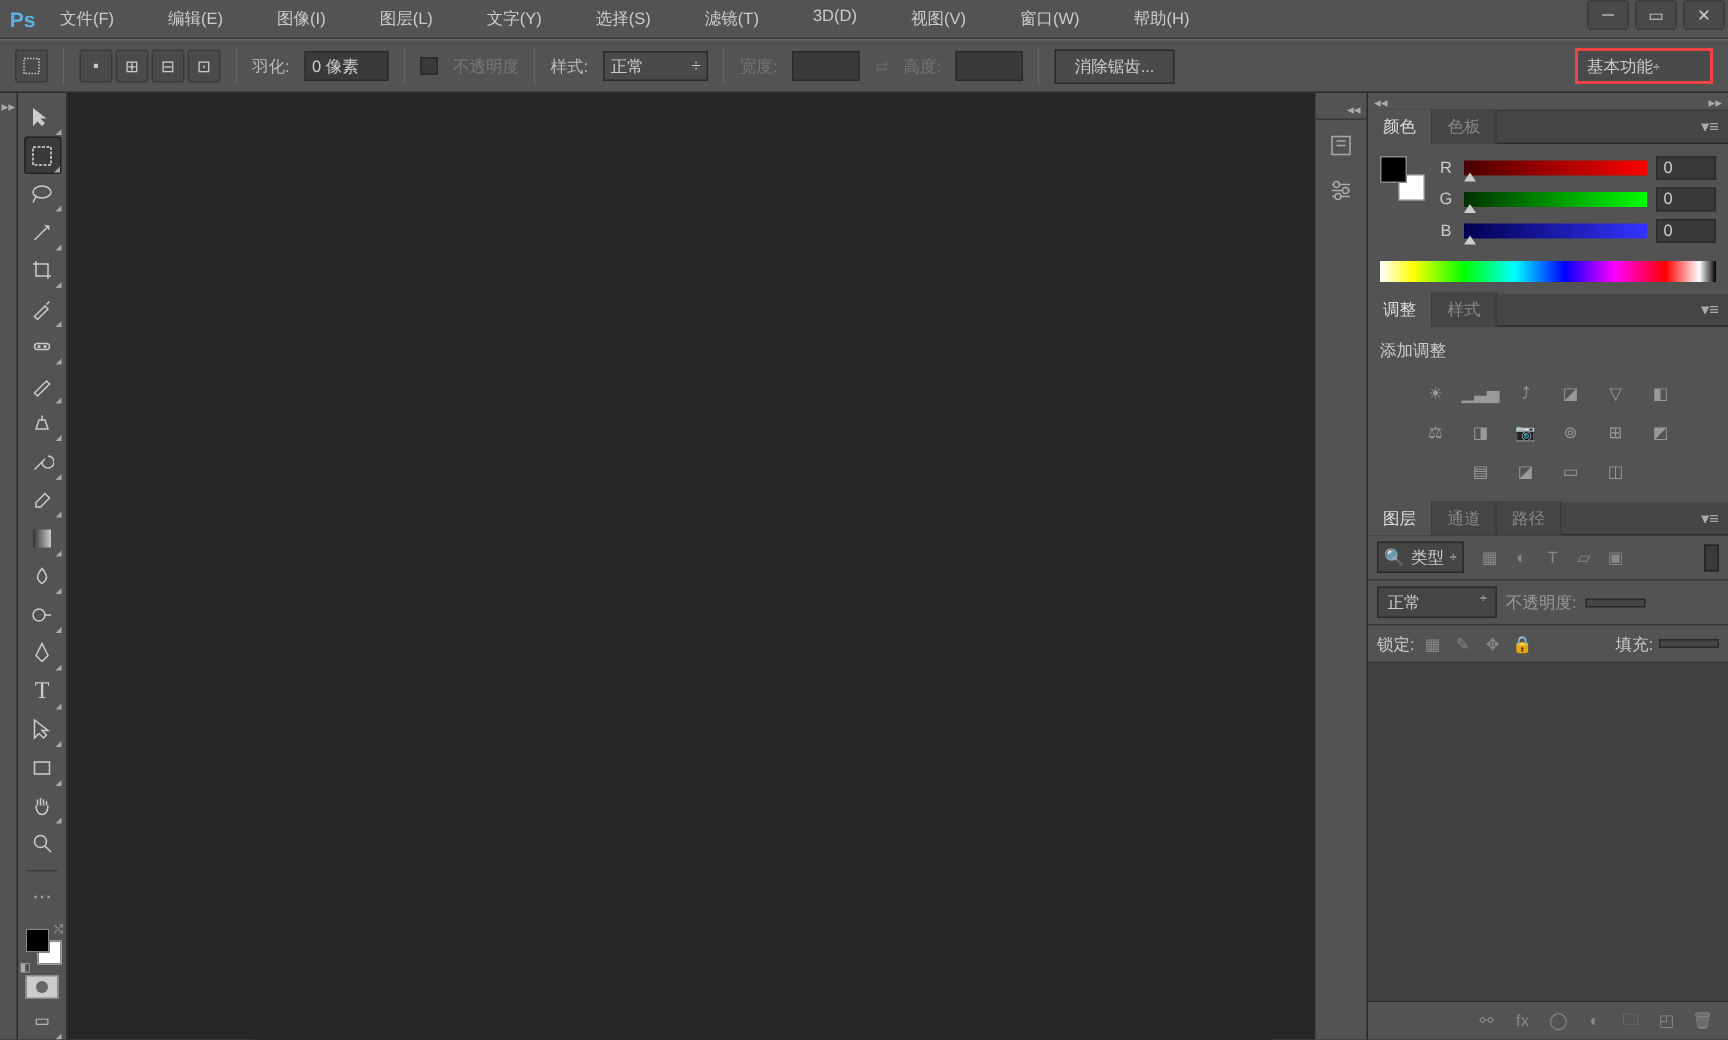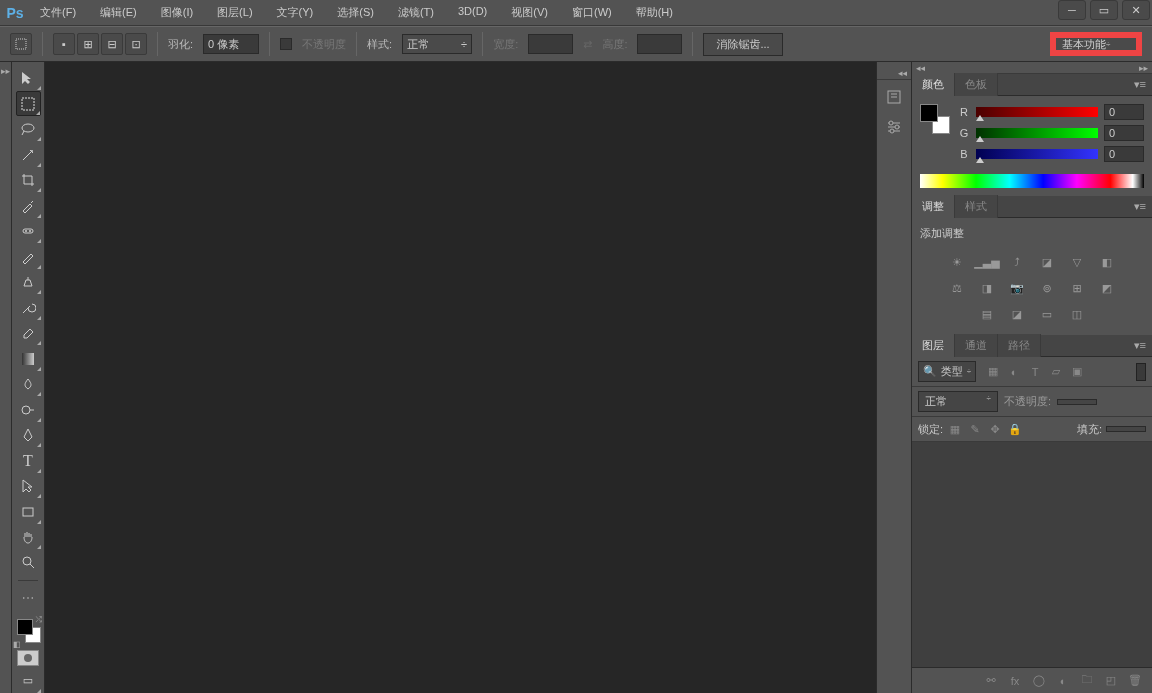--- a/index.html
+++ b/index.html
@@ -6,7 +6,7 @@
 body{background:#535353;width:1152px;height:693px;overflow:hidden}
 .topbar{height:26px;background:#535353;display:flex;border-bottom:1px solid #383838}
 .logo{width:30px;height:26px;display:flex;align-items:center;justify-content:center;font-weight:bold;color:#5db0e6;font-size:14px}
-.menu{display:flex;gap:4px}
+.menu{display:flex;gap:16px}
 .menu-item{padding:5px 10px;cursor:pointer}
 .winctl{margin-left:auto;display:flex;gap:0}
 .winbtn{width:28px;height:20px;display:flex;align-items:center;justify-content:center;cursor:pointer;border:1px solid #3a3a3a;border-radius:3px;margin:0 2px;background:#4a4a4a}

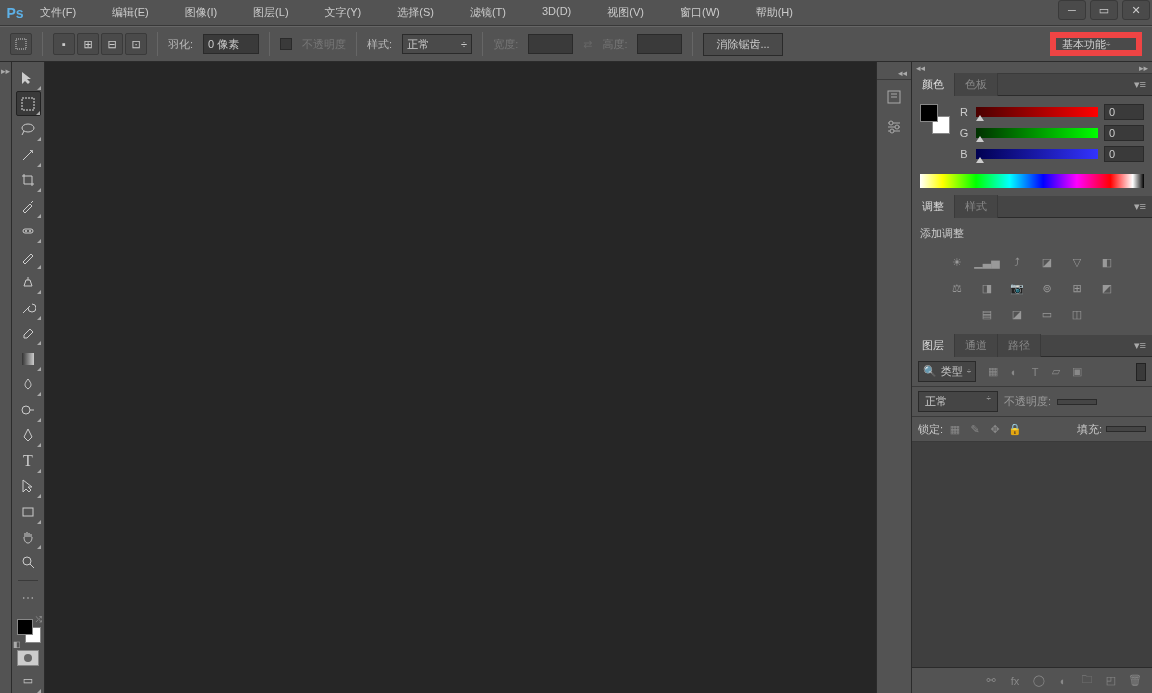--- a/index.html
+++ b/index.html
@@ -17,7 +17,7 @@
 .opt-input-dark{width:45px;height:20px;background:#3a3a3a;border:1px solid #2a2a2a}
 .opt-label{color:#bbb}
 .opt-dd{width:70px;height:20px;background:#4a4a4a;border:1px solid #2a2a2a;display:flex;align-items:center;padding:0 4px;justify-content:space-between}
-.workspace-dd{width:92px;height:24px;background:#4a4a4a;border:6px solid #ef4444;display:flex;align-items:center;padding:0 6px;margin-left:auto}
+.workspace-dd{width:92px;height:24px;background:#4a4a4a;border:2px solid #ef4444;display:flex;align-items:center;padding:0 6px;margin-left:auto}
 .chk{width:12px;height:12px;background:#3a3a3a;border:1px solid #2a2a2a;display:inline-block}
 .main{display:flex;height:631px}
 .tool-rail{width:12px;background:#535353;border-right:1px solid #2b2b2b;display:flex;align-items:flex-start;justify-content:center;padding-top:4px}

